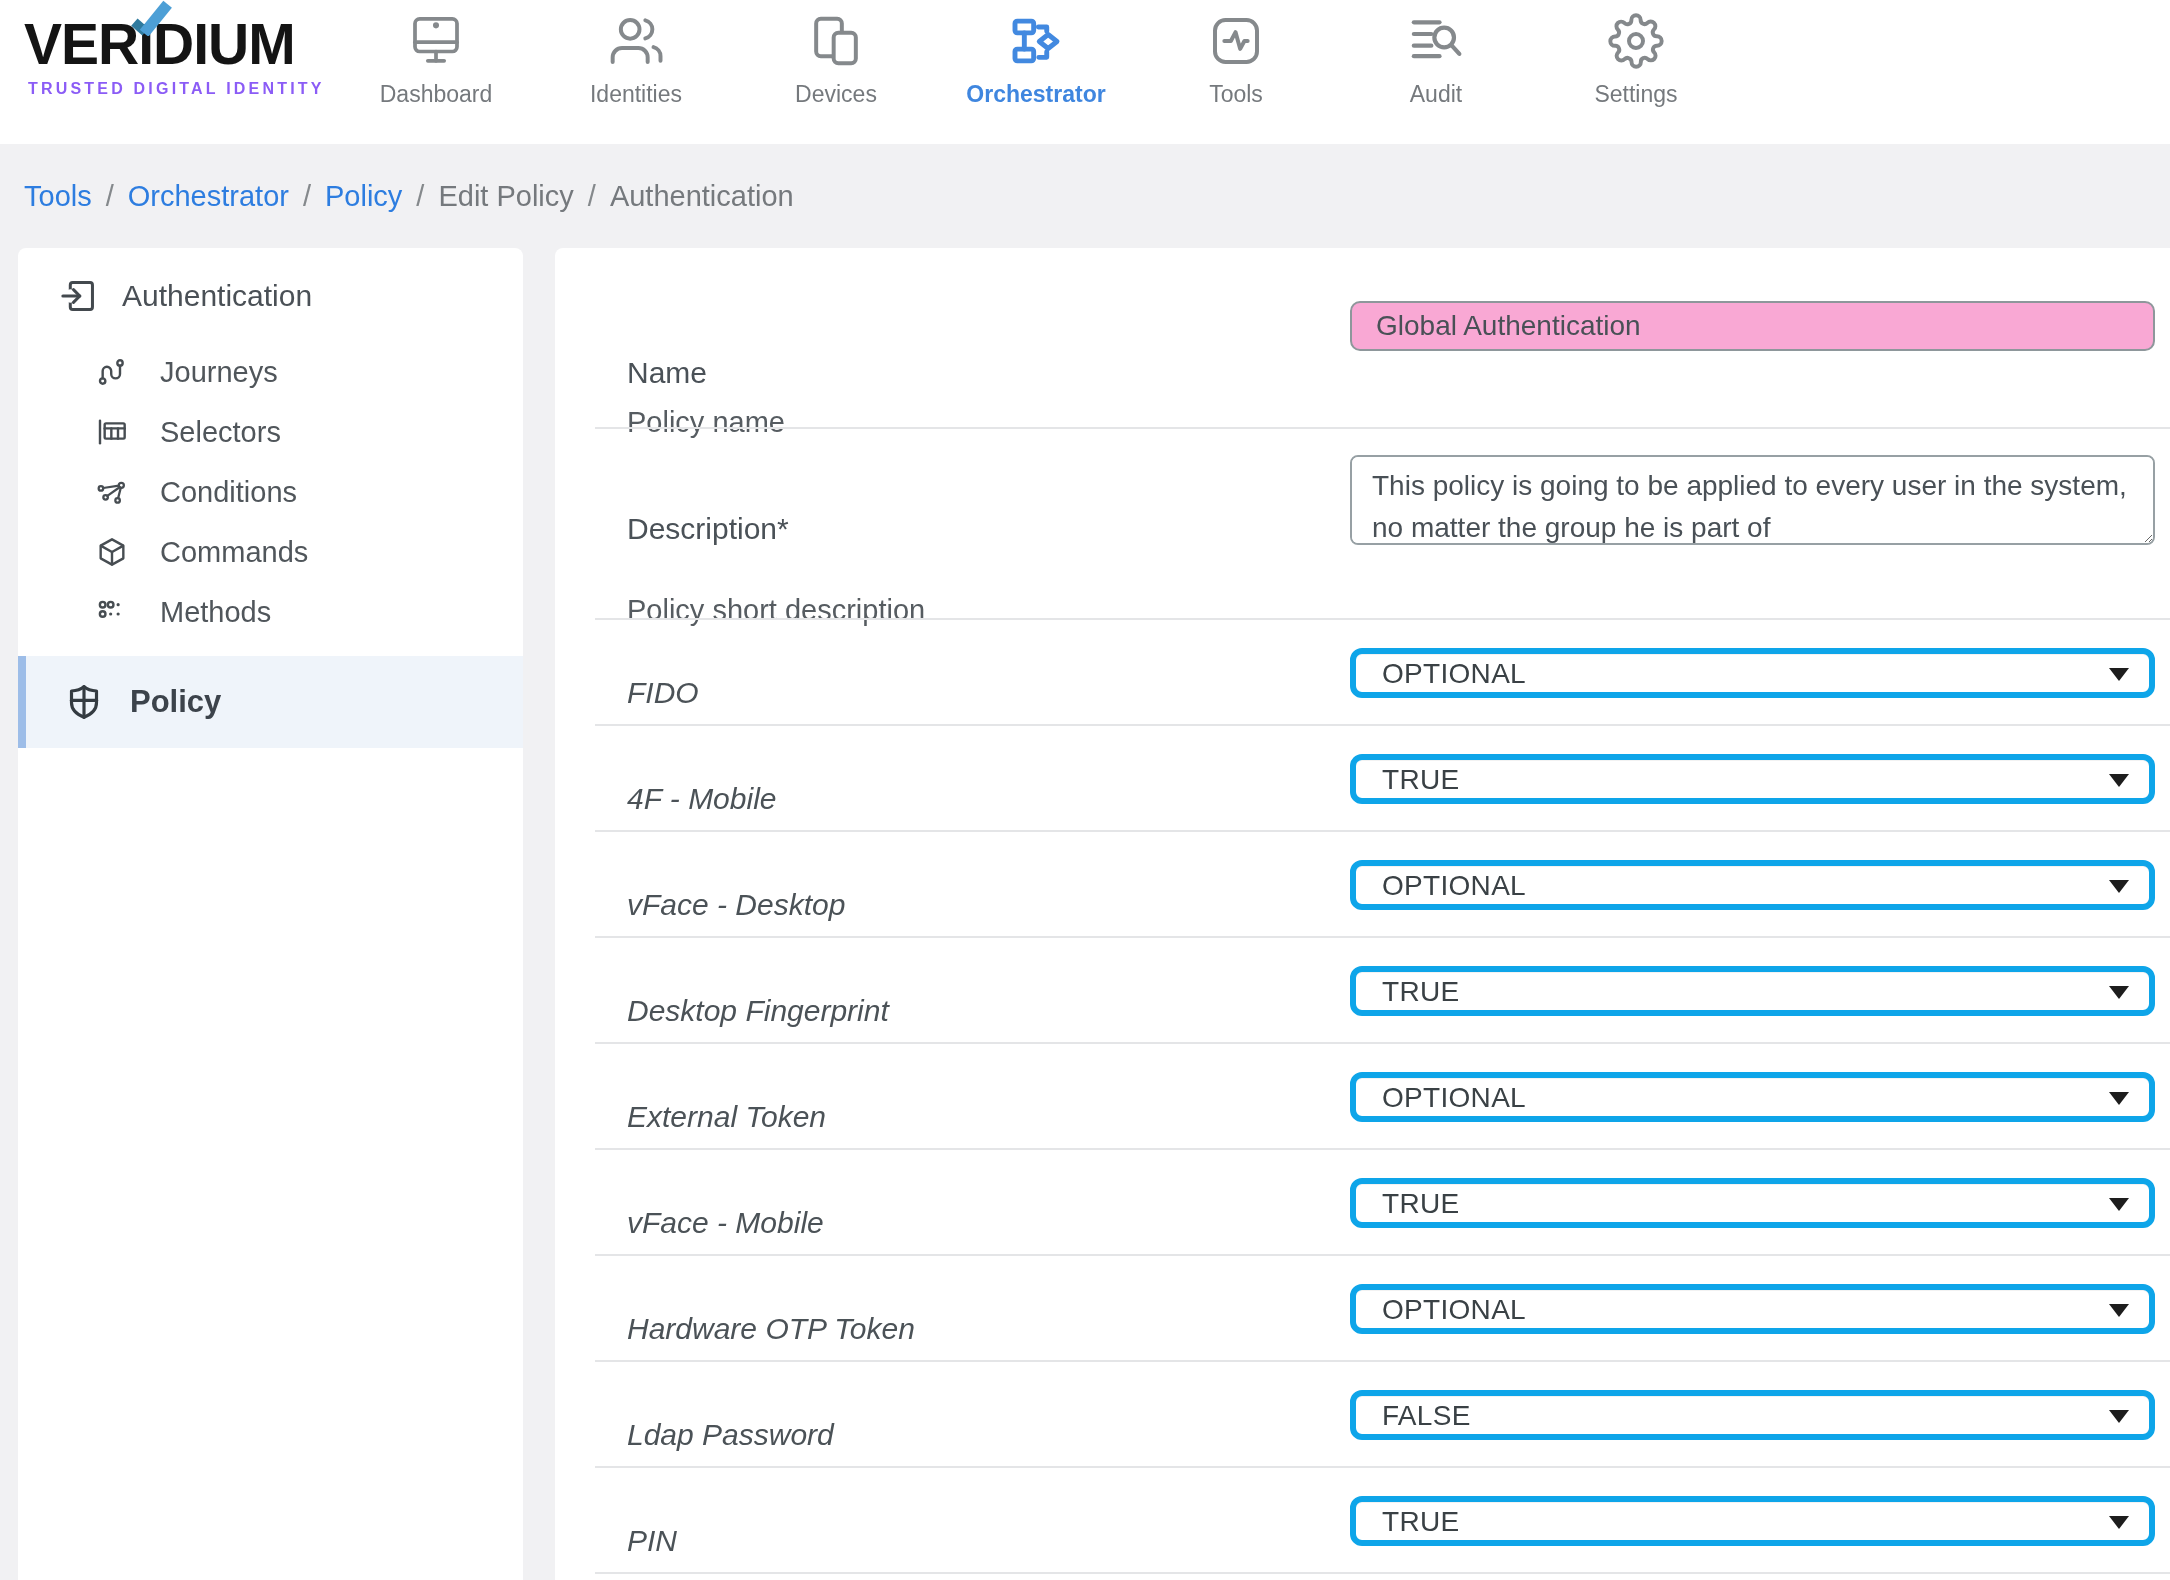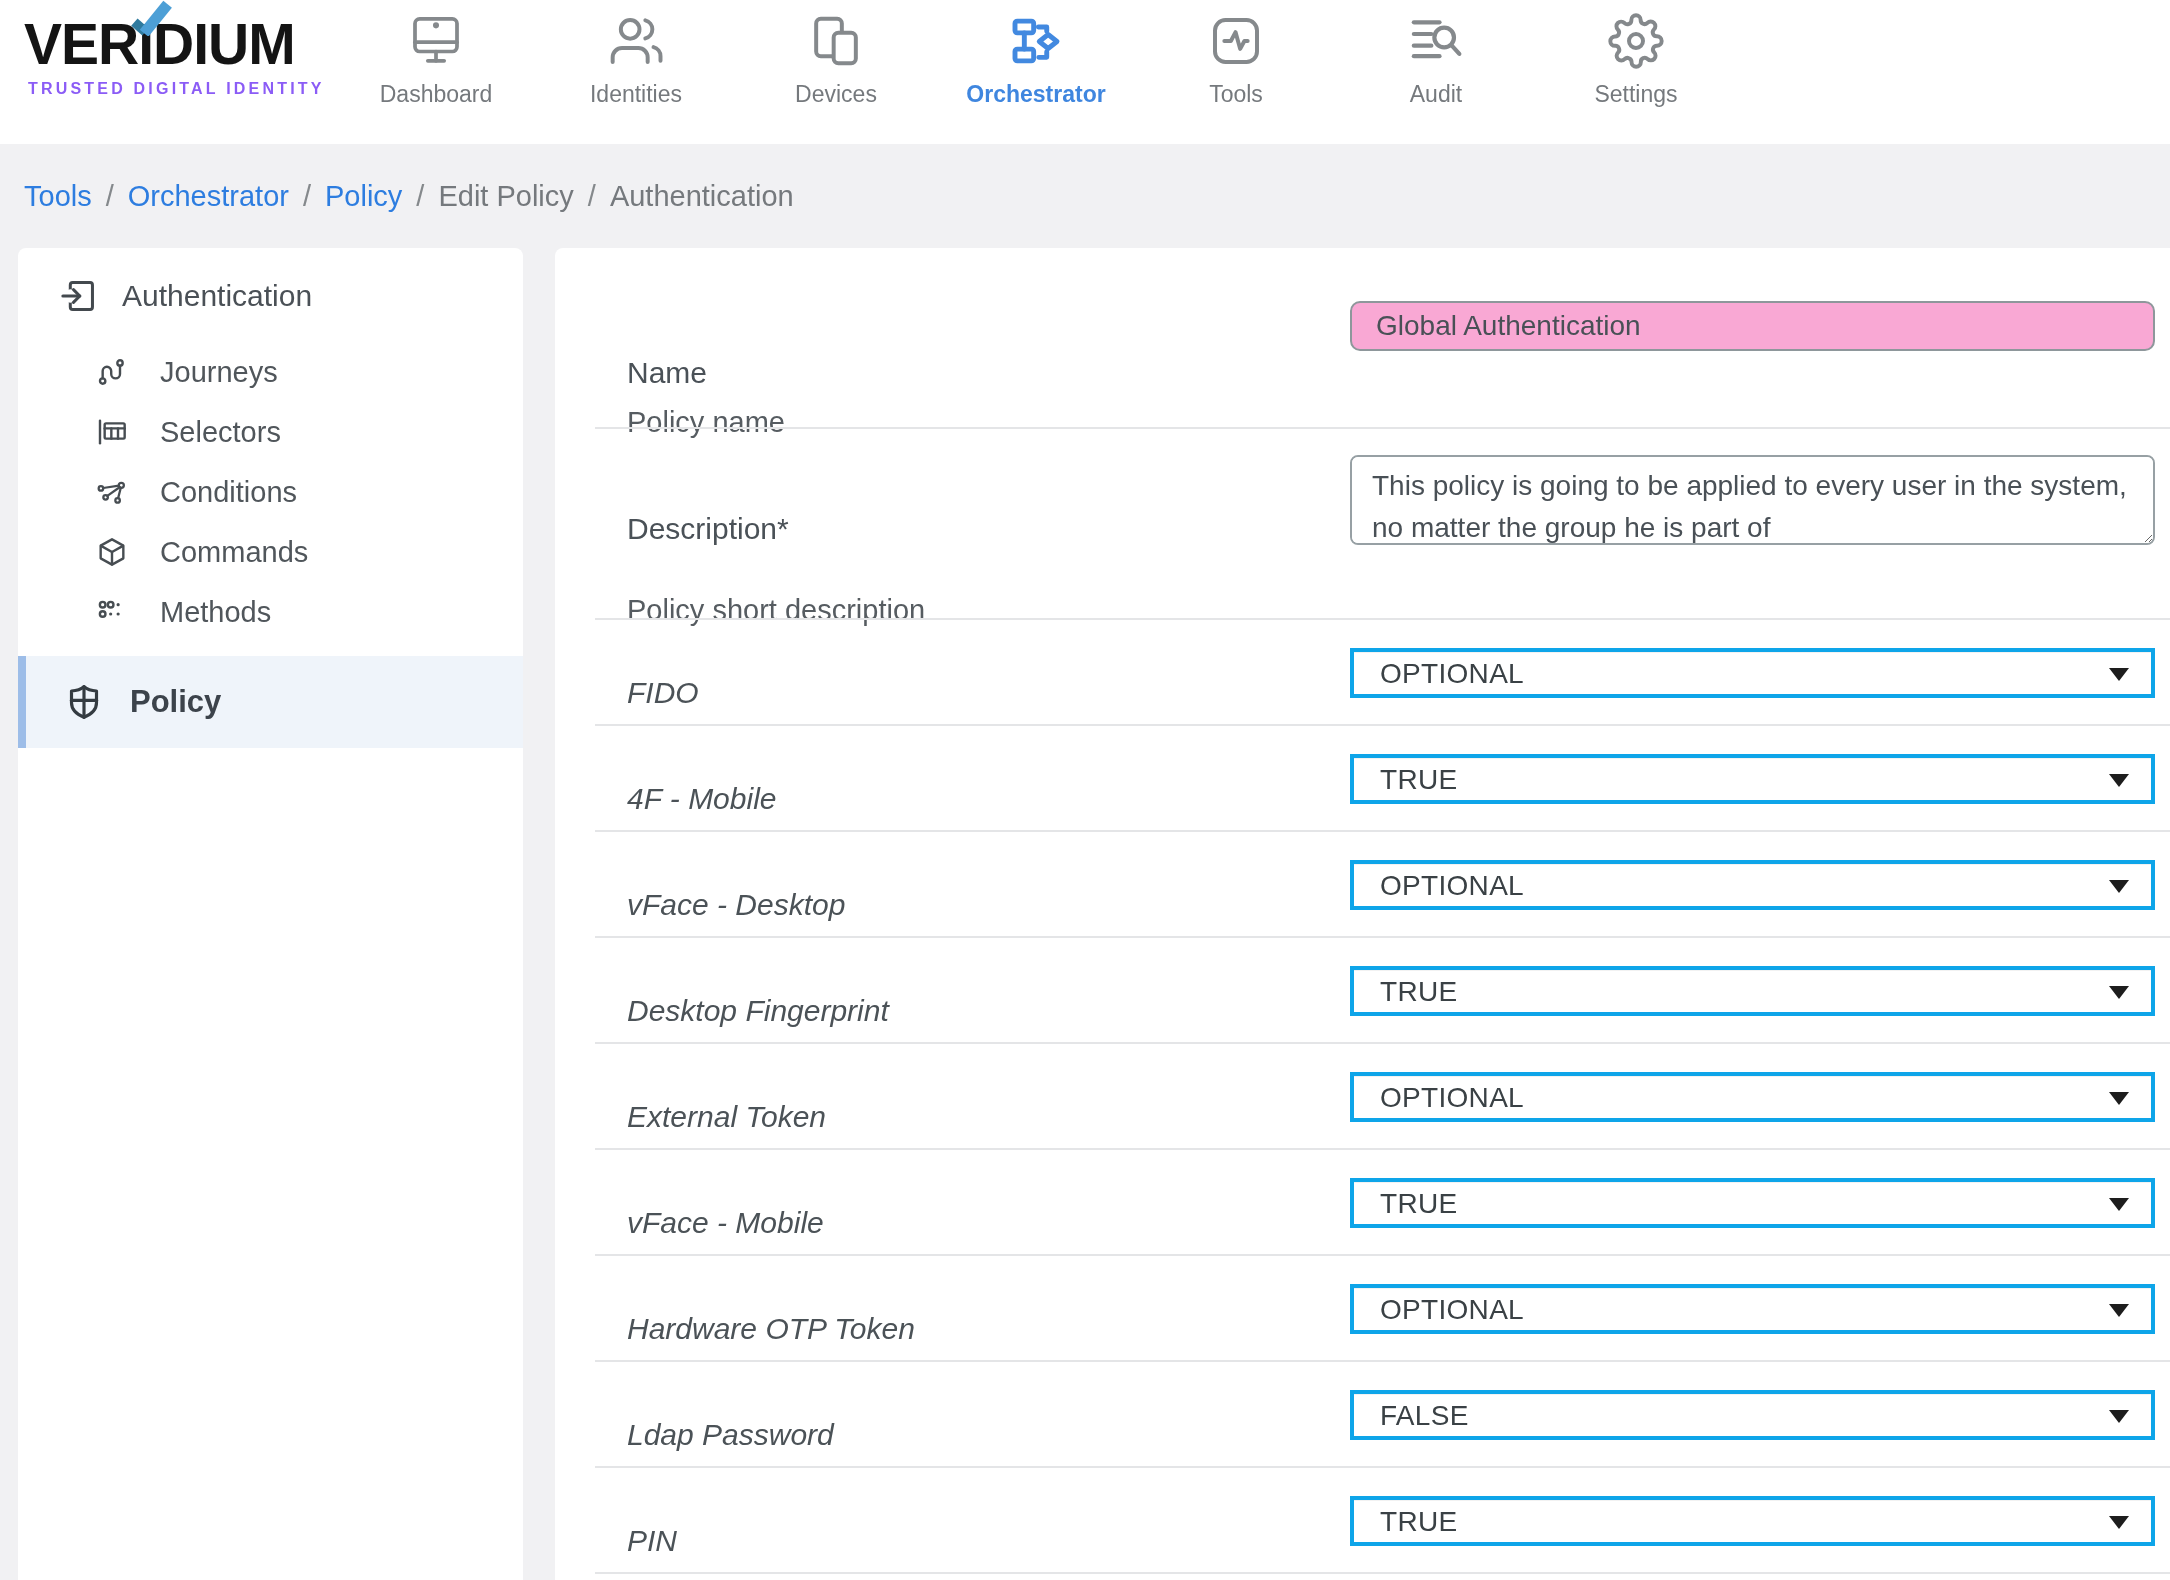--- a/index.html
+++ b/index.html
@@ -76,7 +76,7 @@
     border-left:10px solid transparent; border-right:10px solid transparent;
     border-top:13px solid #1d1d1d; pointer-events:none; }
   .method-select { appearance:none; -webkit-appearance:none; width:100%; height:50px;
-    background:#ffffff; border:4px solid #0ea5e9; border-radius:0; padding:0 26px;
+    background:#ffffff; border:6px solid #0ea5e9; border-radius:12px; padding:0 26px;
     font-size:28px; font-weight:500; color:#3a4145; letter-spacing:0.3px;
     font-family:"Liberation Sans", sans-serif; cursor:pointer; outline:none;
     box-shadow:inset 0 1px 0 rgba(0,0,0,0.05); }

